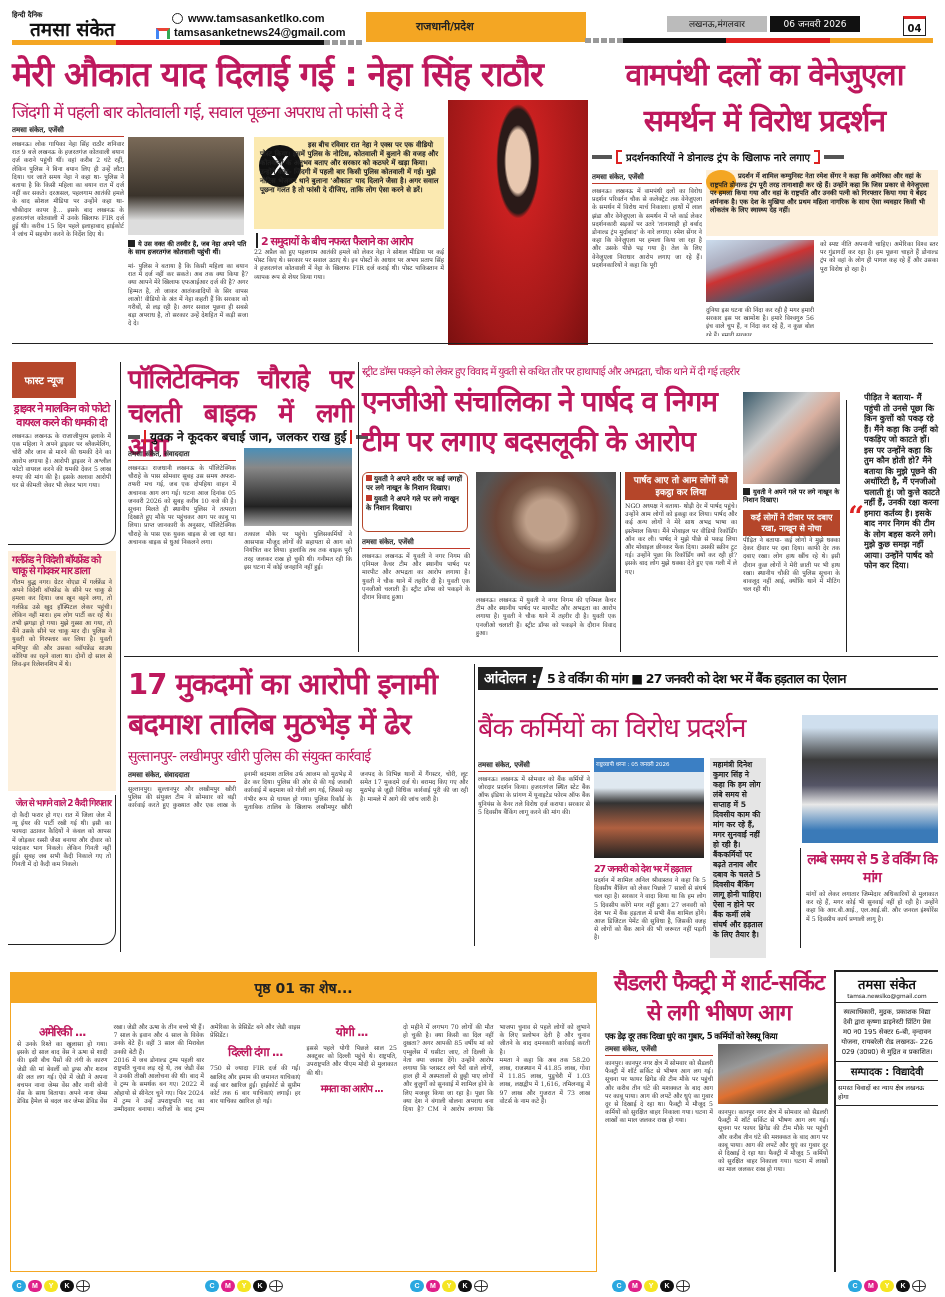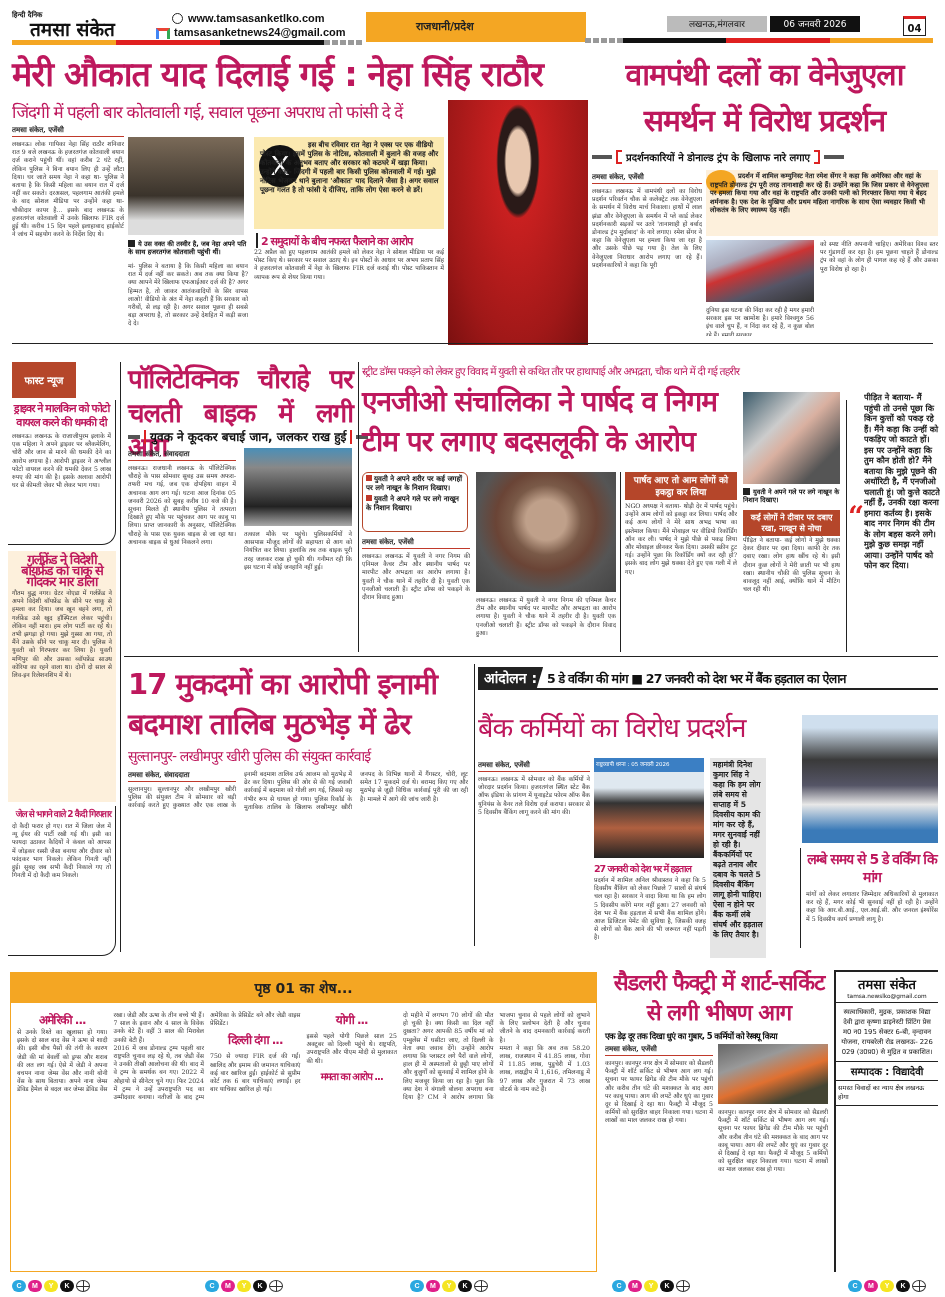--- a/index.html
+++ b/index.html
@@ -101,7 +101,7 @@
     <div class="txt" style="height:108px;overflow:hidden;margin-top:2px">लखनऊ। लखनऊ के राजाजीपुरम इलाके में एक महिला ने अपने ड्राइवर पर ब्लैकमेलिंग, चोरी और जान से मारने की धमकी देने का आरोप लगाया है। आरोपी ड्राइवर ने अश्लील फोटो वायरल करने की धमकी देकर 5 लाख रुपए की मांग की है। इसके अलावा आरोपी घर से कीमती जेवर भी लेकर भाग गया।</div>
   </div>
   <div style="background:#fdf0dc;padding:3px 4px;margin-top:6px">
-    <div class="hd" style="font-size:13px;line-height:11px;text-align:center">गर्लफ्रेंड ने विदेशी बॉयफ्रेंड को चाकू से गोदकर मार डाला</div>
+    <div class="hd" style="font-size:10px;line-height:11px;text-align:left">गर्लफ्रेंड ने विदेशी बॉयफ्रेंड को चाकू से गोदकर मार डाला</div>
     <div class="txt" style="height:210px;overflow:hidden;margin-top:2px">गौतम बुद्ध नगर। ग्रेटर नोएडा में गर्लफ्रेंड ने अपने विदेशी बॉयफ्रेंड के सीने पर चाकू से हमला कर दिया। जब खून बहने लगा, तो गर्लफ्रेंड उसे खुद हॉस्पिटल लेकर पहुंची। लेकिन नहीं मारा। हम लोग पार्टी कर रहे थे। तभी झगड़ा हो गया। मुझे गुस्सा आ गया, तो मैंने उसके सीने पर चाकू मार दी। पुलिस ने युवती को गिरफ्तार कर लिया है। युवती मणिपुर की और उसका ब्वॉयफ्रेंड साउथ कोरिया का रहने वाला था। दोनों दो साल से लिव-इन रिलेशनशिप में थे।</div>
   </div>
   <div style="border:1.5px solid #222;border-left:none;border-top:none;border-radius:0 0 14px 0;padding:3px 4px;margin-top:4px">

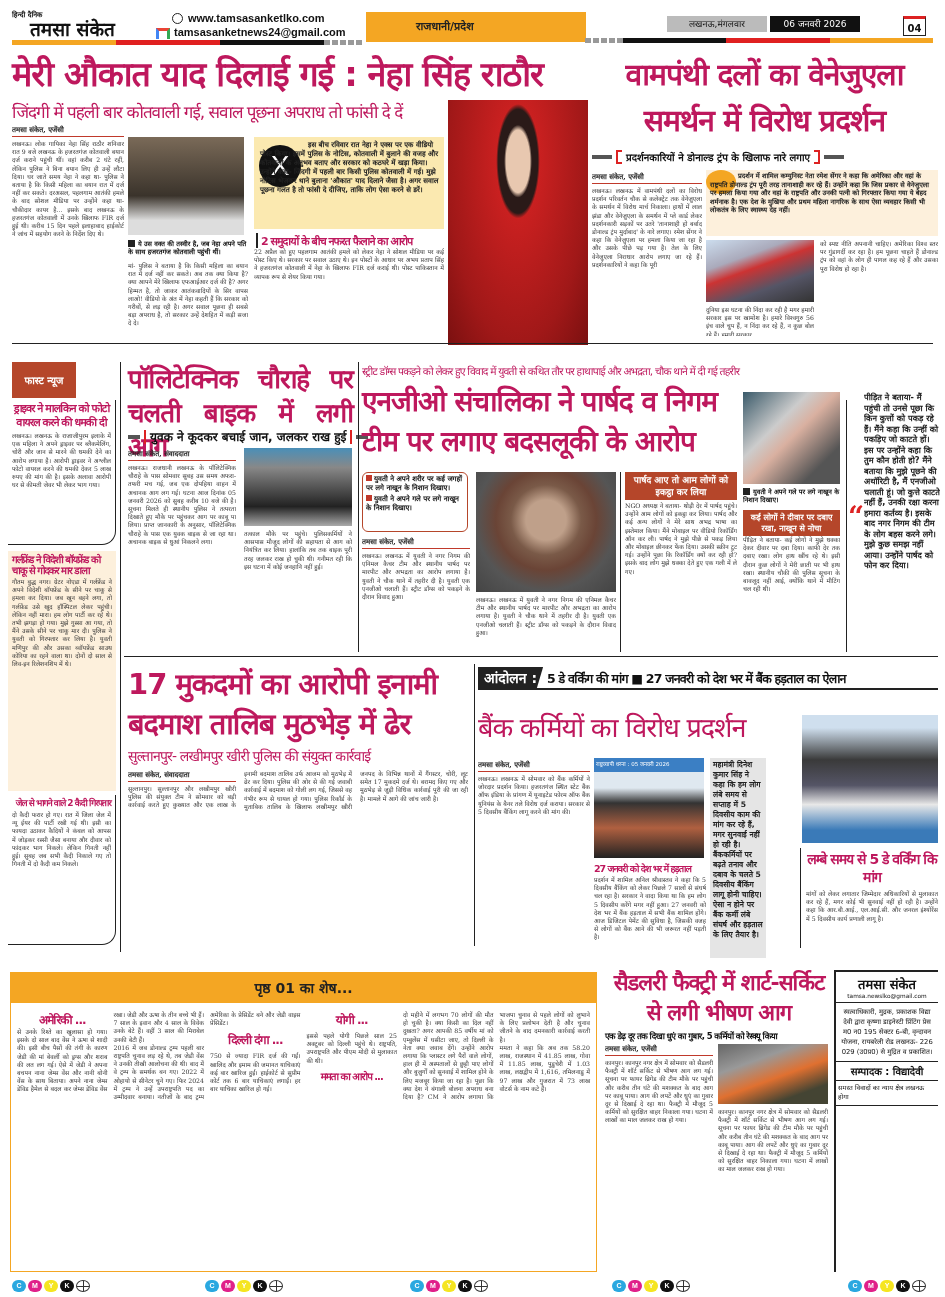--- a/index.html
+++ b/index.html
@@ -182,7 +182,7 @@
 
 <div class="abs" style="left:10px;top:972px;width:587px;height:300px;border:1.5px solid #f4a623">
   <div style="background:#f4a623;height:30px;text-align:center;font-size:14px;line-height:30px;font-weight:bold;color:#222">पृष्ठ 01 का शेष...</div>
-  <div style="padding:8px 6px;column-count:6;column-gap:6px;height:265px;overflow:hidden">
+  <div style="padding:20px 6px;column-count:6;column-gap:6px;height:265px;overflow:hidden">
     <div class="hd" style="font-size:12px;text-align:center">अमेरिकी ...</div>
     <div class="txt">से उनके रिश्ते का खुलासा हो गया। इसके दो साल बाद वेंस ने ऊषा से शादी की। इसी बीच पैसों की तंगी के कारण जेडी की मां बेवर्ली को ड्रग्स और शराब की लत लग गई। ऐसे में जेडी ने अपना बचपन नाना जेम्स वेंस और नानी बोनी वेंस के साथ बिताया। अपने नाना जेम्स डेविड हैमेल से बदल कर जेम्स डेविड वेंस रखा। जेडी और ऊषा के तीन बच्चे भी हैं। 7 साल के इवान और 4 साल के विवेक उनके बेटे हैं। वहीं 3 साल की मिराबेल उनकी बेटी हैं।</div>
     <div class="txt">2016 में जब डोनाल्ड ट्रम्प पहली बार राष्ट्रपति चुनाव लड़ रहे थे, तब जेडी वेंस ने उनकी तीखी आलोचना की थी। बाद में वे ट्रम्प के समर्थक बन गए। 2022 में ओहायो से सीनेटर चुने गए। फिर 2024 में ट्रम्प ने उन्हें उपराष्ट्रपति पद का उम्मीदवार बनाया। नतीजों के बाद ट्रम्प अमेरिका के प्रेसिडेंट बने और जेडी वाइस प्रेसिडेंट।</div>

